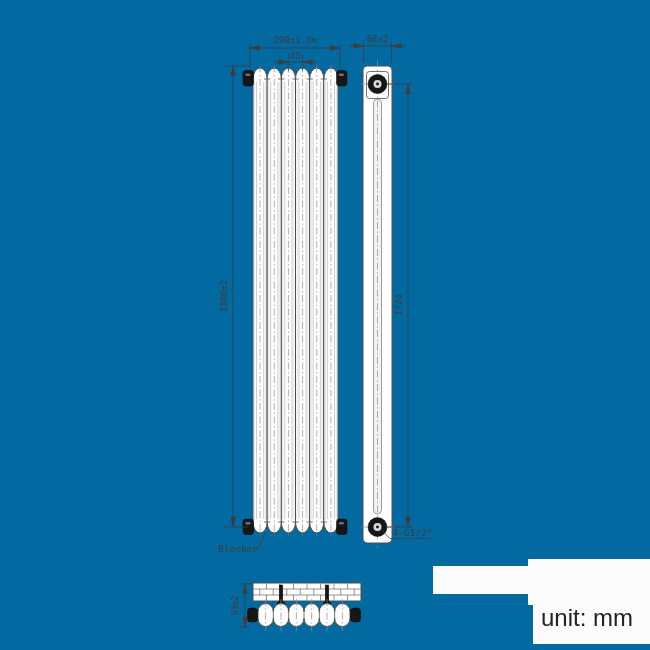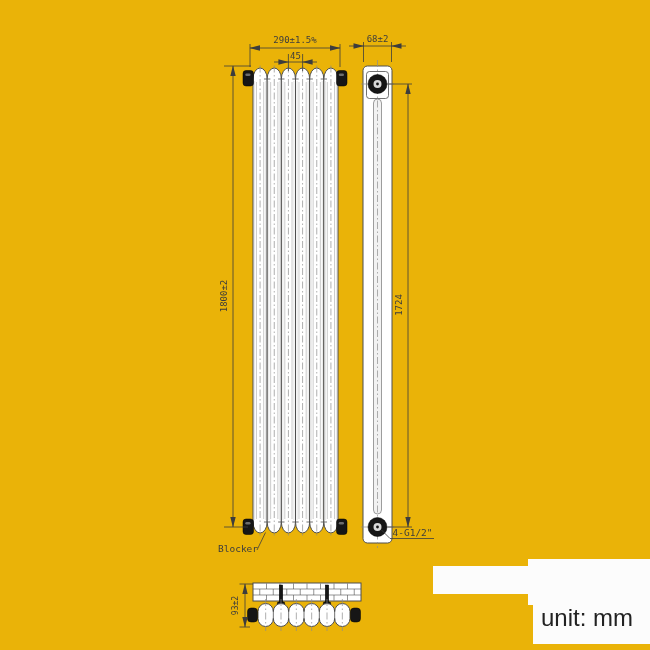--- a/index.html
+++ b/index.html
@@ -7,7 +7,7 @@
     --dark-fill:#161616; --shade:#cccccc; --watermark:#fcfcfc;
   }
   html,body{margin:0;padding:0;background:#fff;}
-  #canvas{position:relative;width:650px;height:650px;background:#eab308;overflow:hidden;}
+  #canvas{position:relative;width:650px;height:650px;background:#0369a1;overflow:hidden;}
   svg text{font-family:"DejaVu Sans Mono",monospace;}
   .dim{font-size:9px;fill:var(--text);}
   .dim-sm{font-size:8px;fill:var(--text);}

